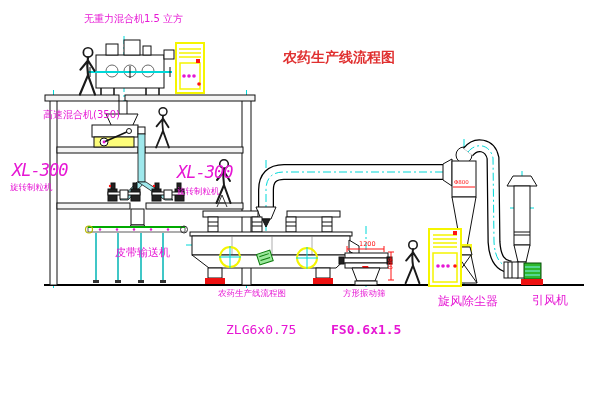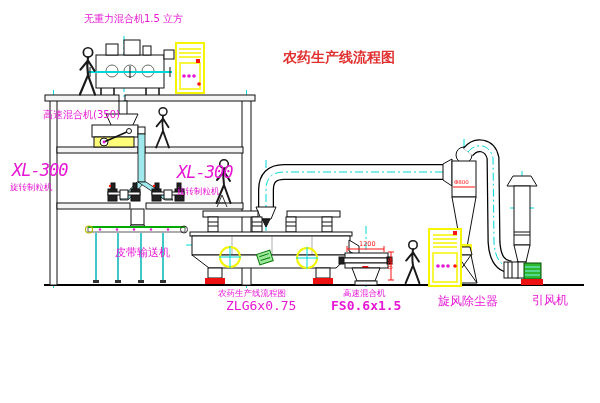--- a/index.html
+++ b/index.html
@@ -320,7 +320,7 @@
 <div class="lbl t85 magenta" style="left:218px;top:289px;">农药生产线流程图</div>
 <div class="lbl magenta mono model-mid" style="left:226px;top:299px;">ZLG6x0.75</div>
 
-<div class="lbl t85 magenta" style="left:343px;top:289px;">高速混合机</div>
+<div class="lbl t85 magenta" style="left:343px;top:289px;">方形振动筛</div>
 <div class="lbl magenta mono model-mid" style="left:331px;top:299px;font-weight:bold;">FS0.6x1.5</div>
 
 <div class="lbl t9 magenta" style="left:438px;top:295px;">旋风除尘器</div>

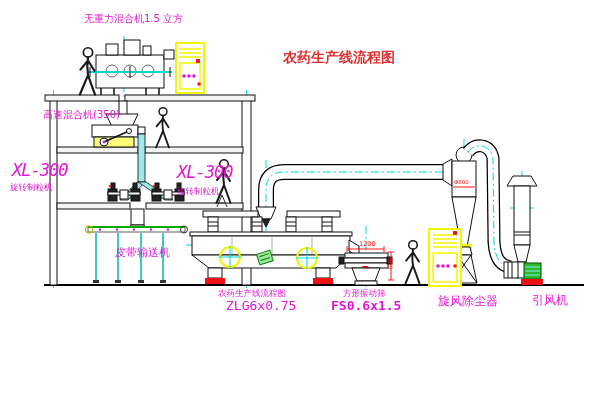--- a/index.html
+++ b/index.html
@@ -14,7 +14,7 @@
   .t11{font-size:11px;}
   .mono{font-family:"DejaVu Sans Mono",monospace;}
   .model-big{font-size:17px;letter-spacing:-1px;font-weight:400;font-style:italic;}
-  .model-mid{font-size:13px;letter-spacing:0px;}
+  .model-mid{font-size:13px;letter-spacing:0px;margin-top:24px;}
   .title-wrap{position:absolute;left:283px;top:49px;display:flex;align-items:baseline;color:#e03030;}
   .title-cn{font-size:14px;font-weight:bold;letter-spacing:0px;}
   .title-cap{font-size:21px;font-weight:400;font-family:"DejaVu Sans Mono",monospace;letter-spacing:-1px;}

